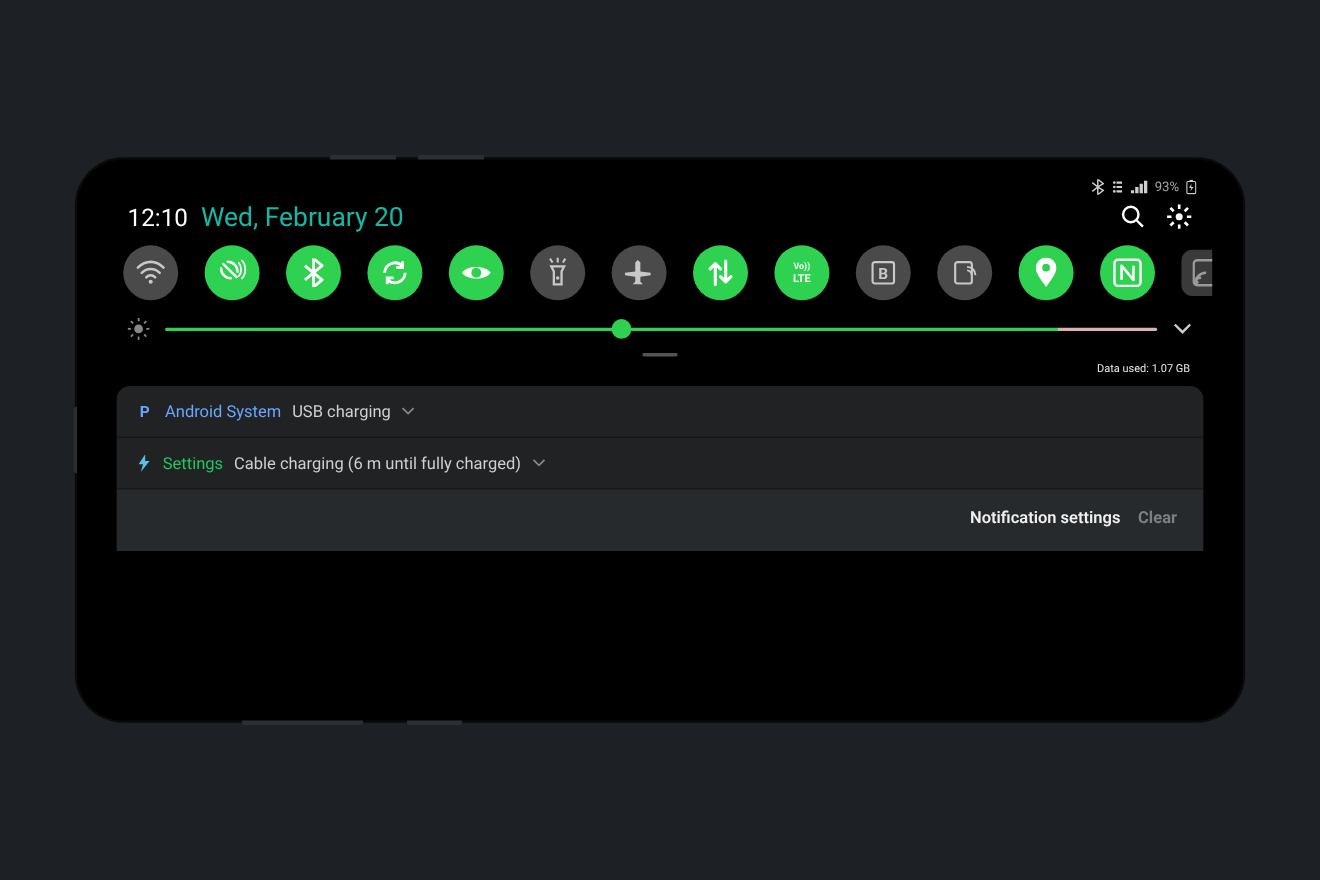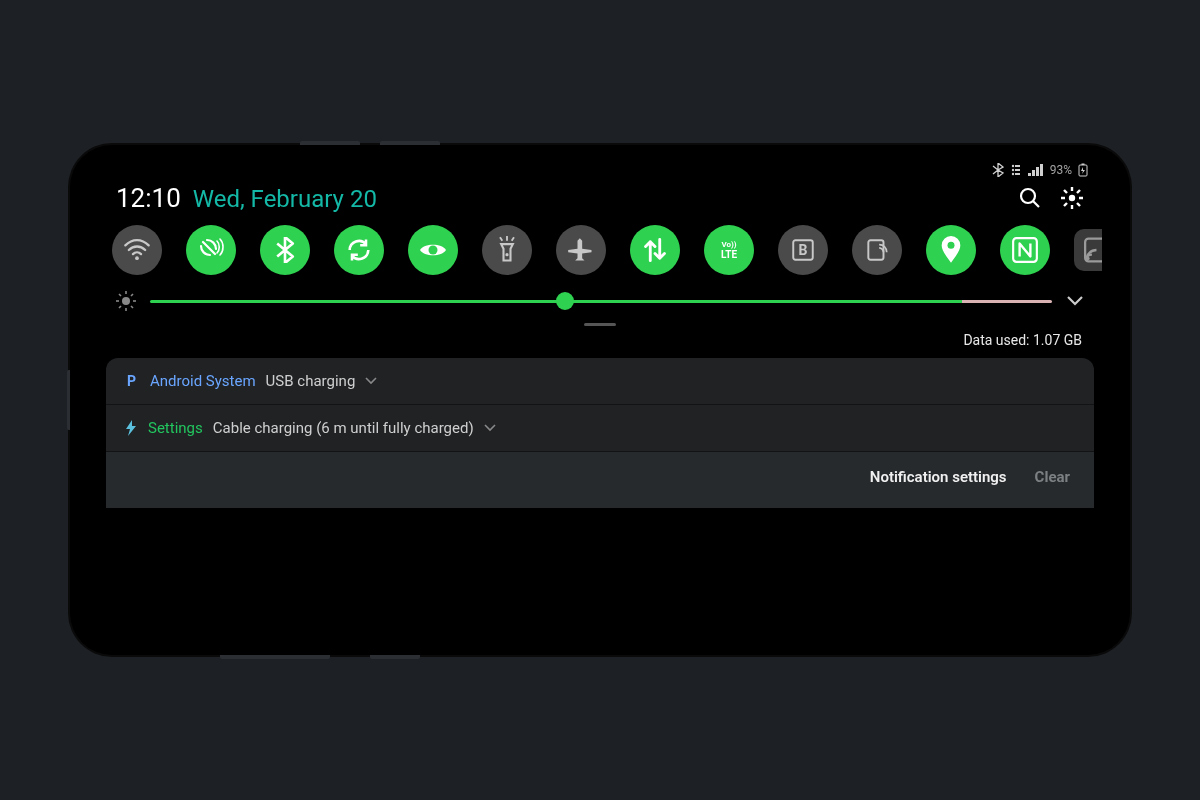--- a/index.html
+++ b/index.html
@@ -58,7 +58,7 @@
     gap:12px;
     font-weight:400;
   }
-  .qs-time{ font-size:26px; color:#fff; }
+  .qs-time{ font-size:22px; color:#fff; }
   .qs-date{ font-size:24px; color:#14b8a6; }
   .qs-header-right{ display:flex; align-items:center; gap:18px; }
   .qs-header-right svg { display:block; }

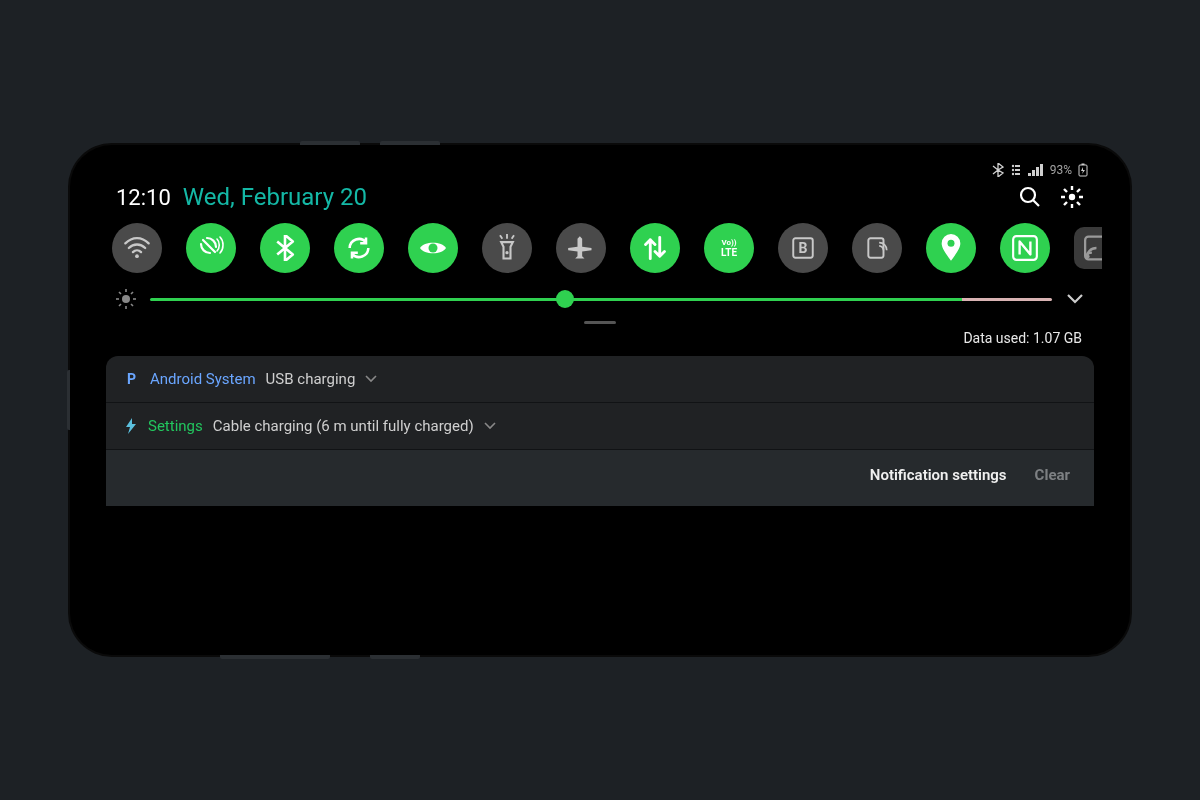--- a/index.html
+++ b/index.html
@@ -97,7 +97,7 @@
   .handle{ width:32px; height:3px; border-radius:2px; background:#555; margin:8px auto 4px auto; }
 
   .data-used{
-    text-align:right; padding: 2px 20px 10px 0; font-size:14px; color:#e8e8e8;
+    text-align:right; padding: 2px 20px 10px 0; font-size:10px; color:#e8e8e8;
   }
 
   .notif-panel{

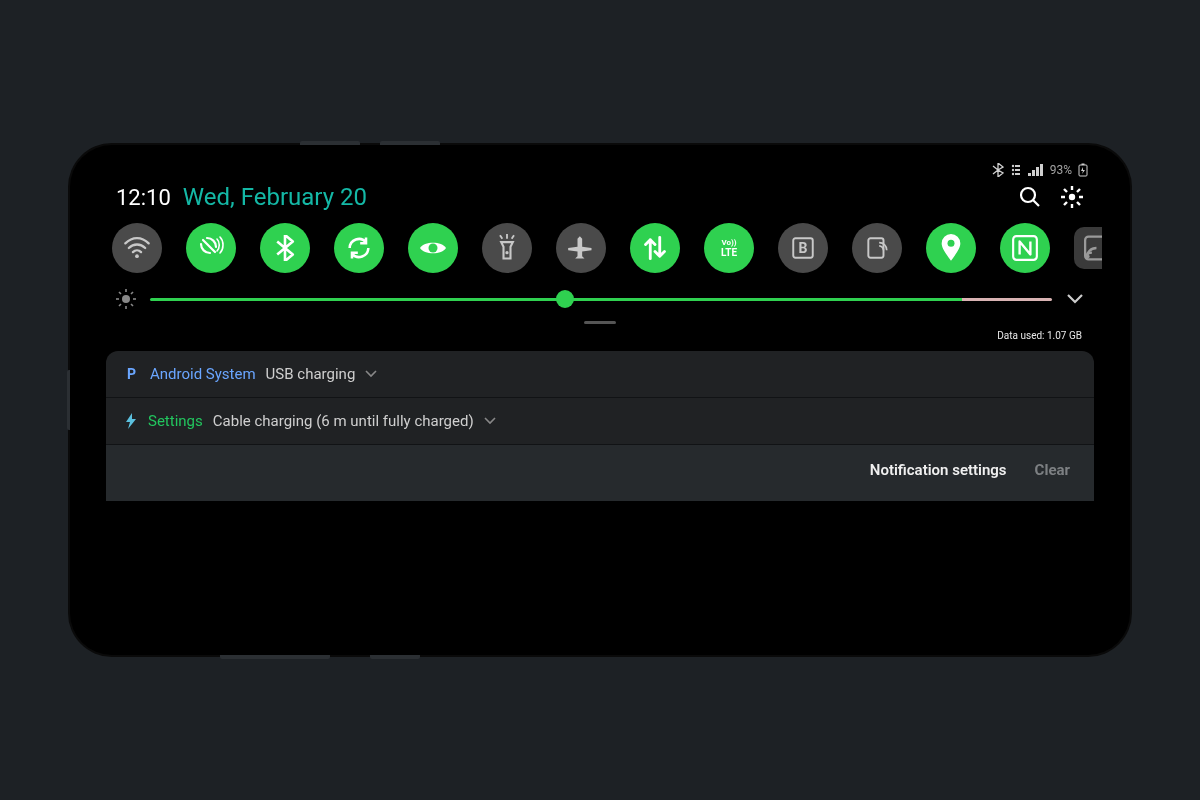--- a/index.html
+++ b/index.html
@@ -120,7 +120,7 @@
   .notif svg{ display:block; flex-shrink:0; }
 
   .notif-actions{
-    display:flex; justify-content:flex-end; gap:28px;
+    display:flex; justify-content:flex-end; gap:16px;
     padding:16px 24px 22px 24px;
     background:#262a2d;
     font-size:15px;

